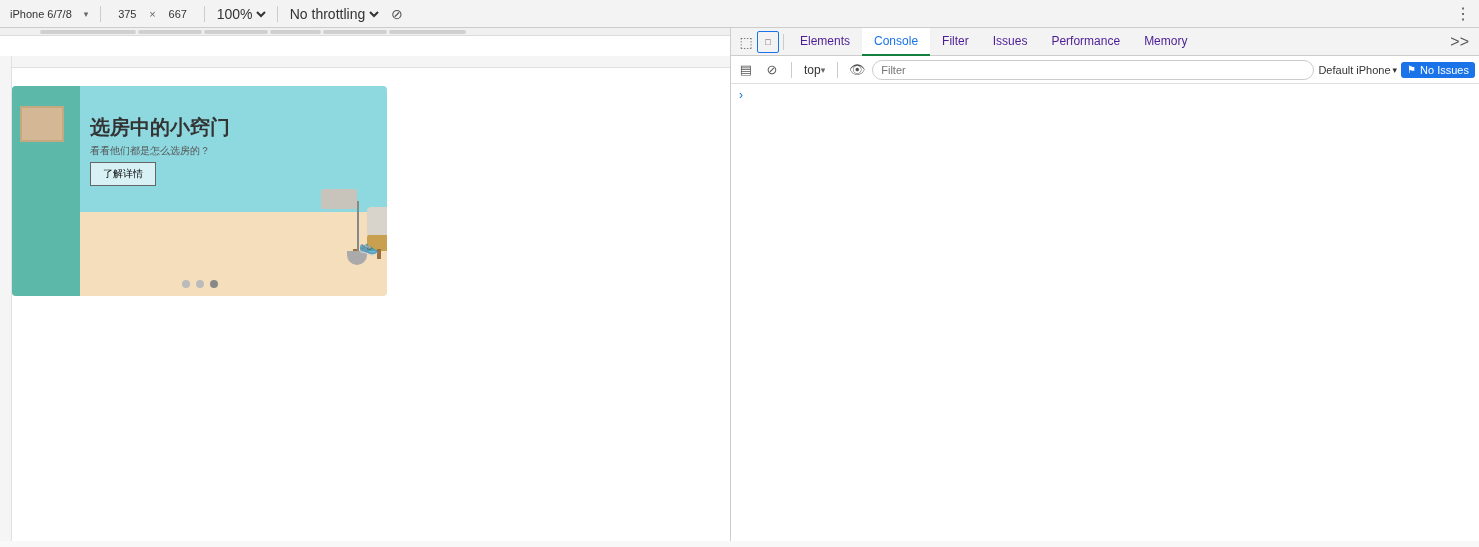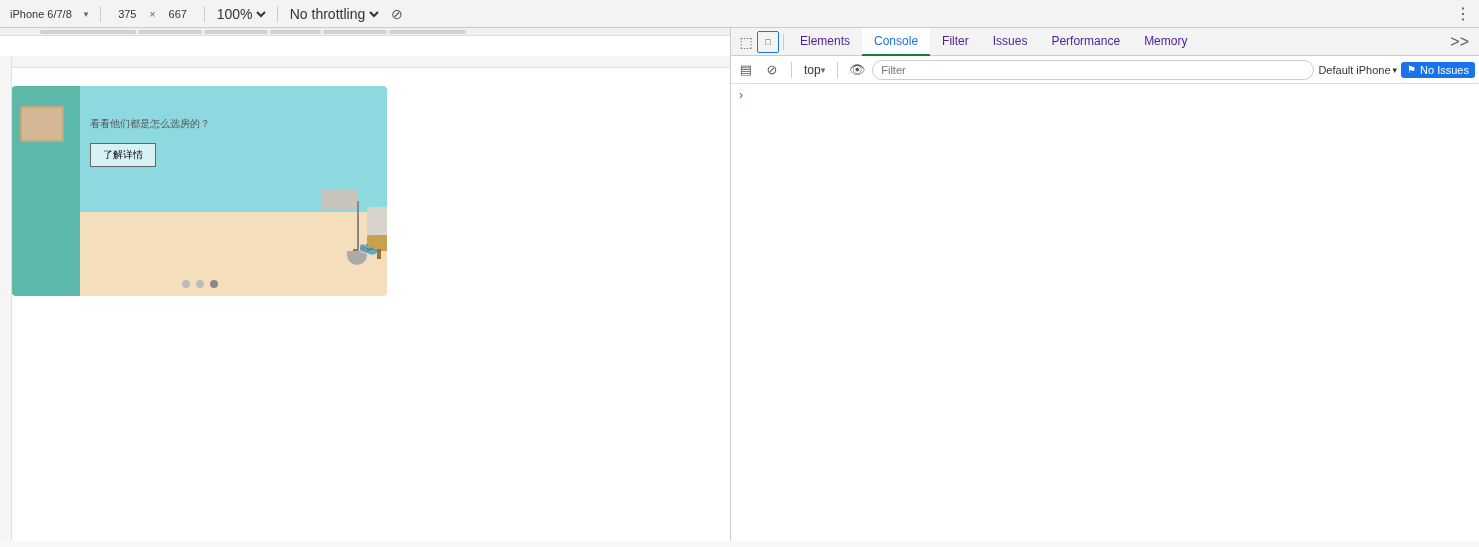--- a/index.html
+++ b/index.html
@@ -334,6 +334,7 @@
         </div>
 
         <div style="position:absolute;left:78px;top:28px;">
+          <div style="font-size:20px;font-weight:700;color:#333;">选房中的小窍门</div>
           <div style="font-size:10px;color:#555;margin-top:3px;">看看他们都是怎么选房的？</div>
           <button style="margin-top:12px;padding:4px 12px;border:1px solid #666;background:rgba(255,255,255,0.65);font-size:10px;cursor:pointer;">了解详情</button>
         </div>

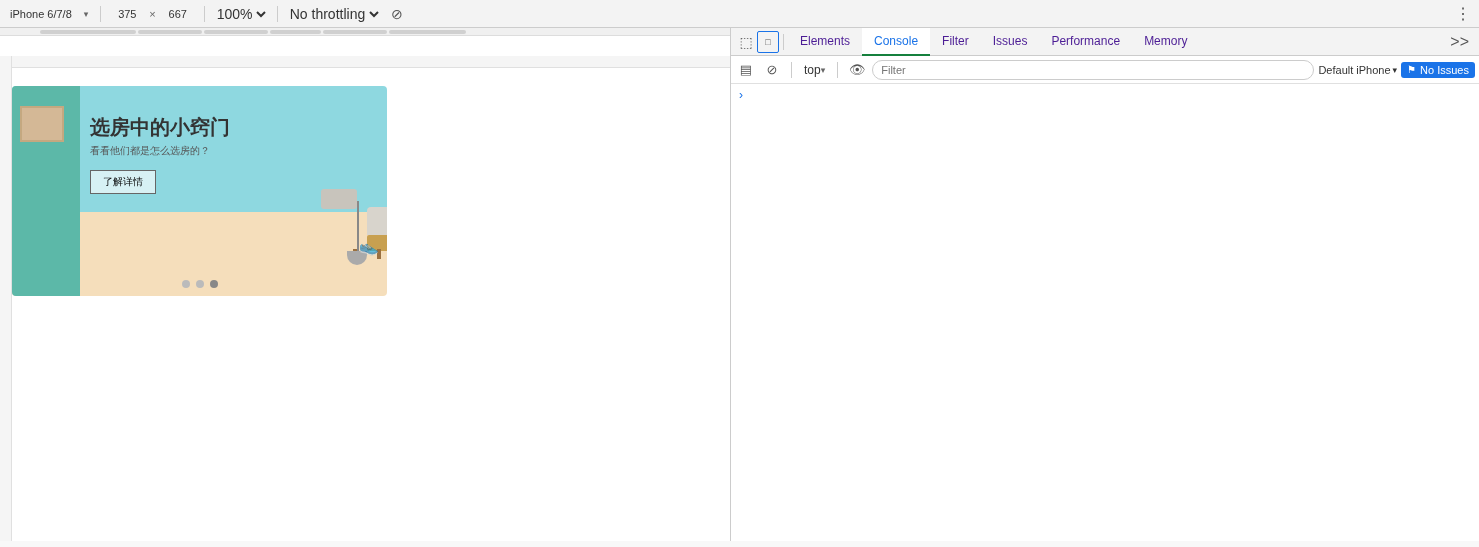--- a/index.html
+++ b/index.html
@@ -336,7 +336,7 @@
         <div style="position:absolute;left:78px;top:28px;">
           <div style="font-size:20px;font-weight:700;color:#333;">选房中的小窍门</div>
           <div style="font-size:10px;color:#555;margin-top:3px;">看看他们都是怎么选房的？</div>
-          <button style="margin-top:12px;padding:4px 12px;border:1px solid #666;background:rgba(255,255,255,0.65);font-size:10px;cursor:pointer;">了解详情</button>
+          <button style="margin-top:4px;padding:4px 12px;border:1px solid #666;background:rgba(255,255,255,0.65);font-size:10px;cursor:pointer;">了解详情</button>
         </div>
 
         <div style="position:absolute;right:20px;bottom:45px;">

